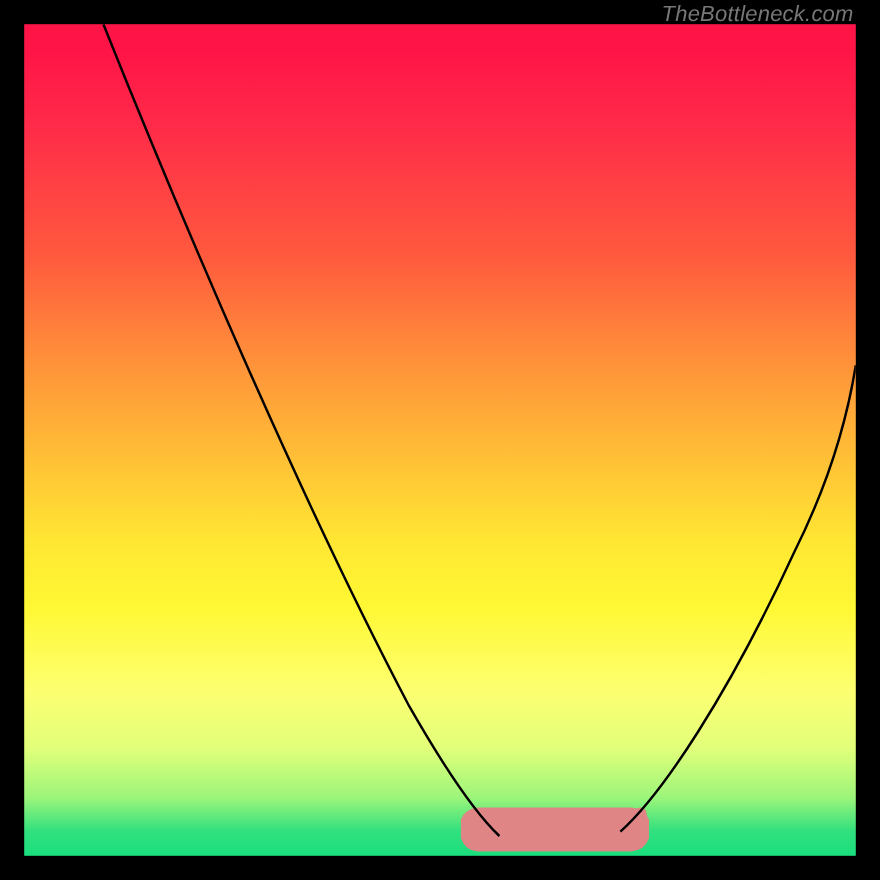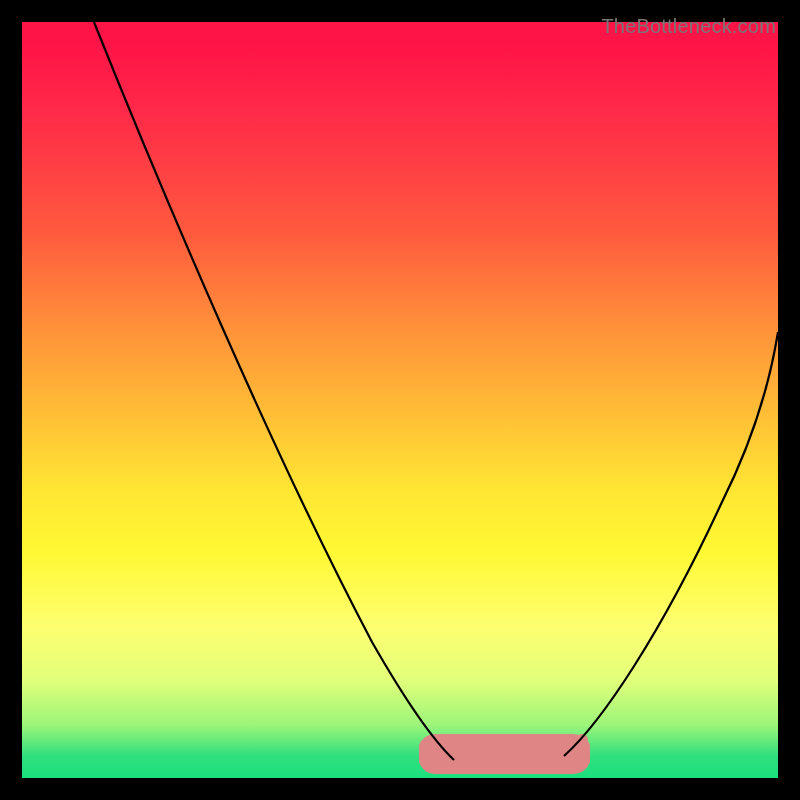--- a/index.html
+++ b/index.html
@@ -51,12 +51,13 @@
   }
   .watermark {
     position: absolute;
-    top: 15px;
+    top: 2px;
     right: 24px;
     color: #777;
     font-size: 20px;
     letter-spacing: 0.2px;
     user-select: none;
+    font-style: italic;
   }
 </style>
 </head>

